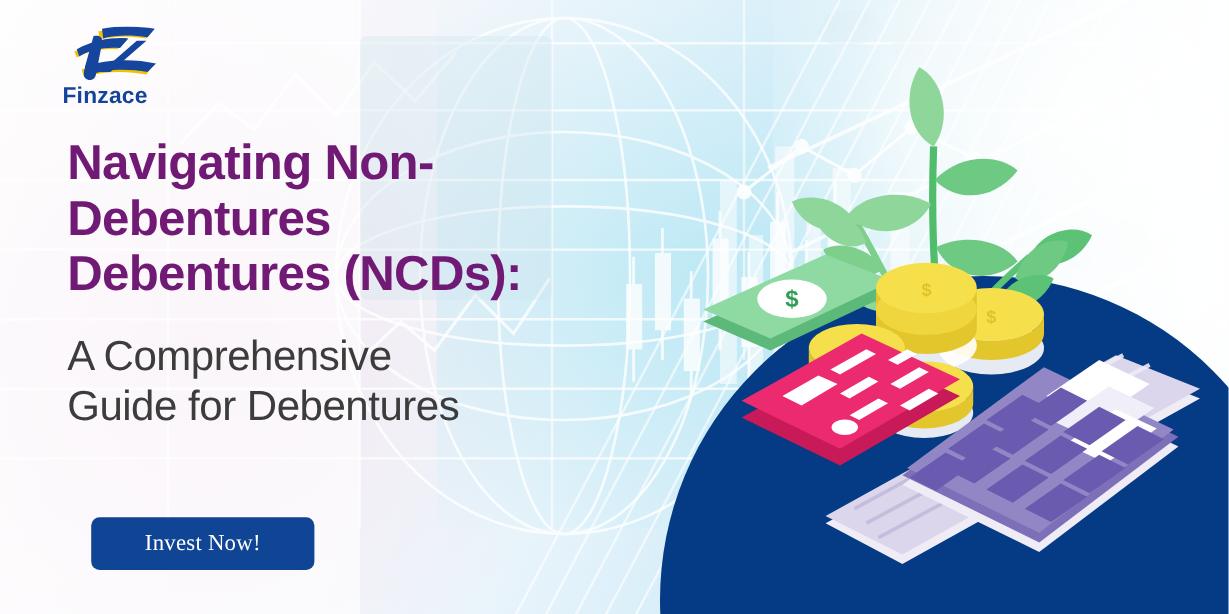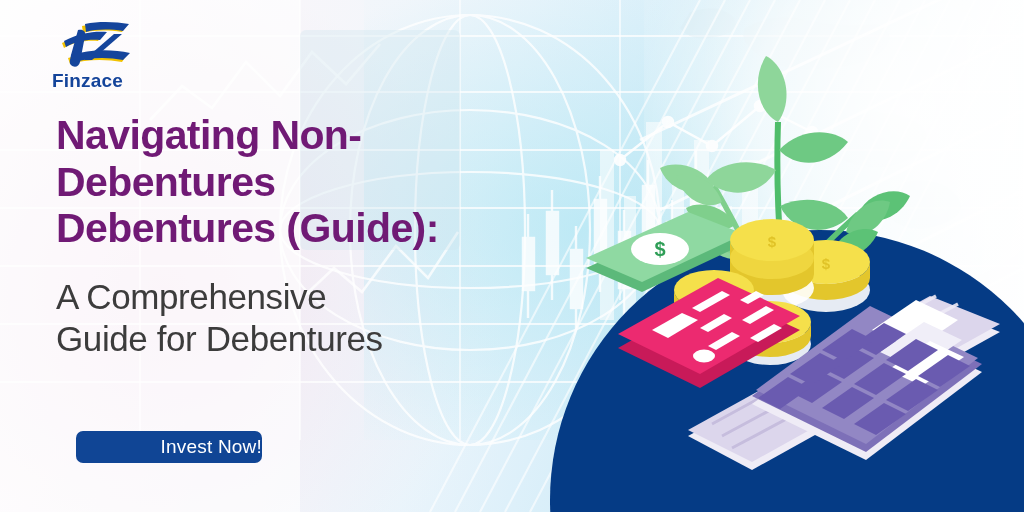--- a/index.html
+++ b/index.html
@@ -455,7 +455,7 @@
     <h1 class="headline">
       <span>Navigating Non-</span><br>
       <span>Debentures</span><br>
-      <span>Debentures (Guide):</span>
+      <span>Debentures (NCDs):</span>
     </h1>
 
     <h2 class="subhead">

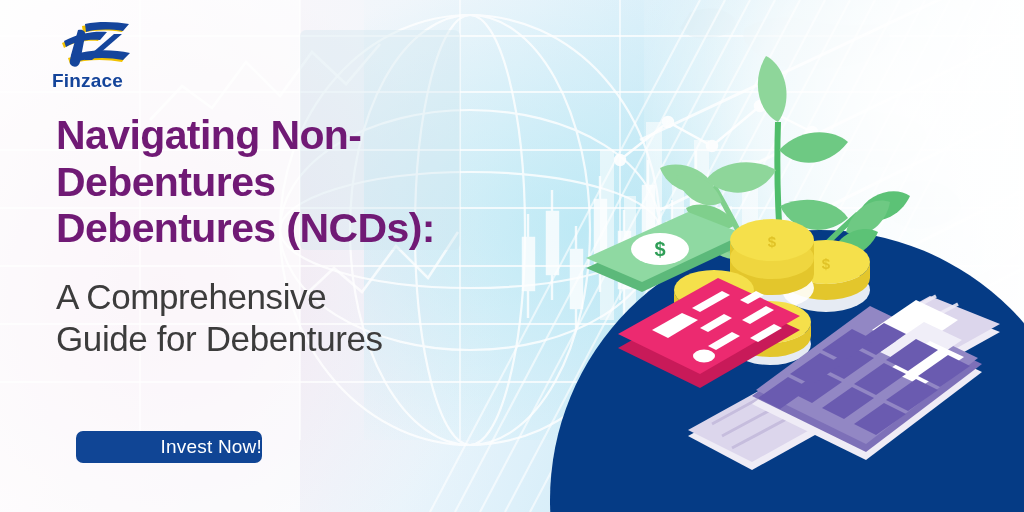--- a/index.html
+++ b/index.html
@@ -136,18 +136,17 @@
     left: 20px;
     top: 431px;
     width: 186px;
-    height: 32px;
+    height: 44px;
     border: none;
     border-radius: 7px;
     background: #104595;
     color: #ffffff;
-    font-family: Liberation Sans, sans-serif;
+    font-family: Liberation Serif, serif;
     font-size: 19px;
     font-weight: 400;
     letter-spacing: 0.2px;
     cursor: pointer;
     padding: 0;
-    text-align: right;
   }
 
   

